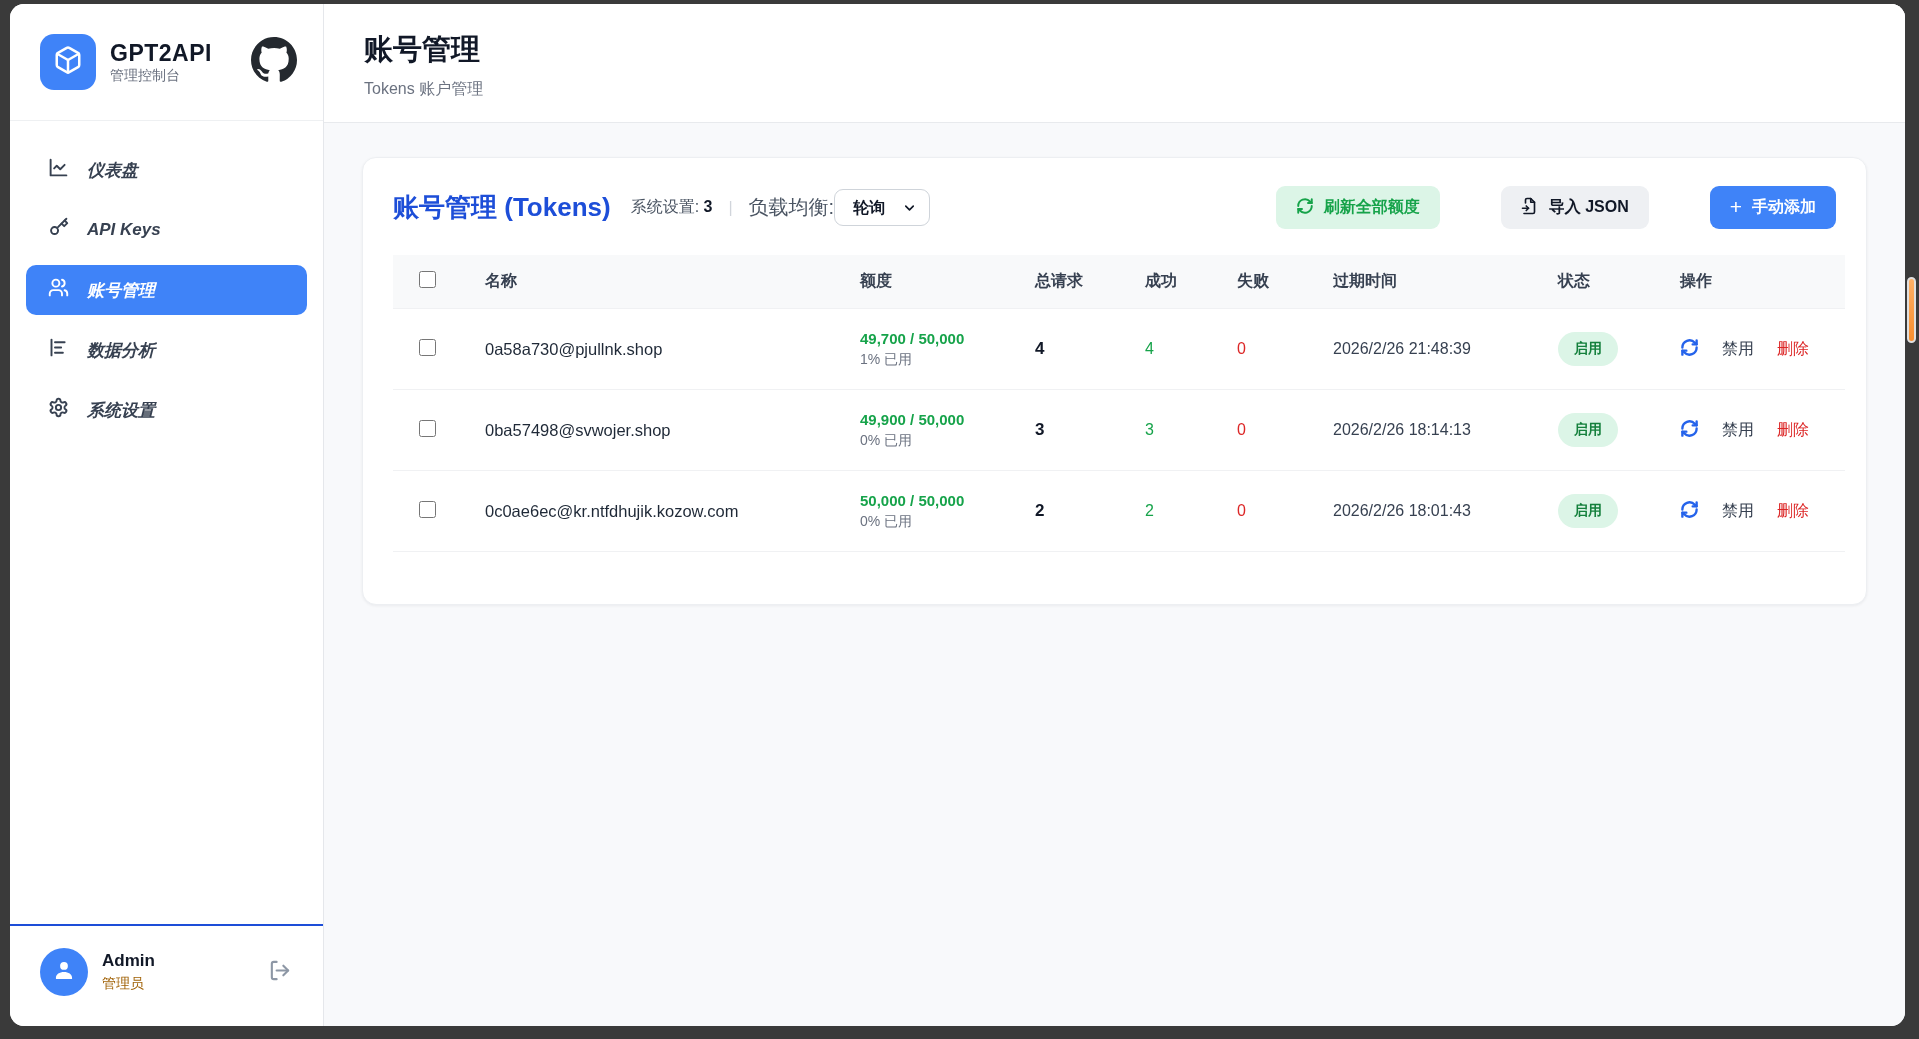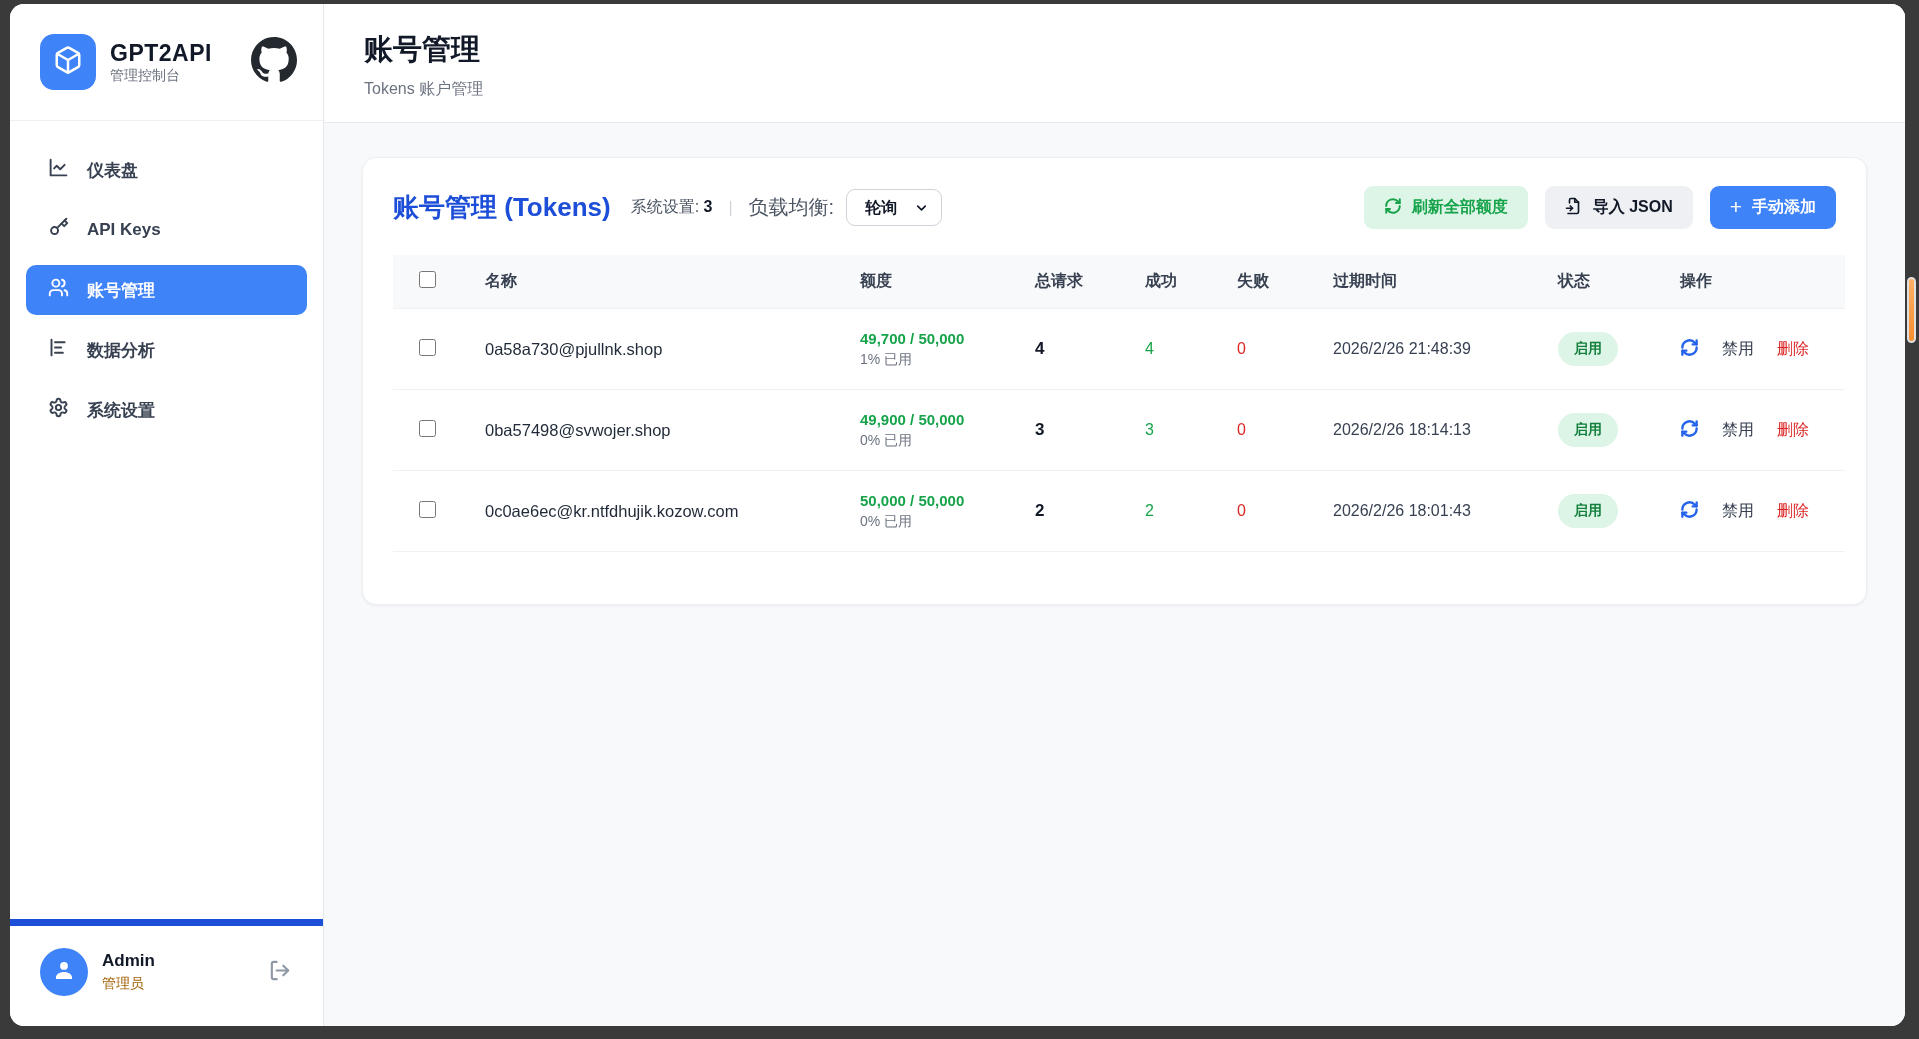--- a/index.html
+++ b/index.html
@@ -31,7 +31,7 @@
   .brand-name { font-size:23px; font-weight:700; color:#111827; letter-spacing:.5px; }
   .brand-sub { font-size:14px; color:#6b7280; margin-top:2px; }
   .gh-link { margin-left:auto; display:flex; cursor:pointer; }
-  .nav { flex:1; padding:24px 16px; }
+  .nav { flex:1; padding:24px 16px;font-style:italic; }
   .nav-item {
     display:flex; align-items:center; gap:18px; height:50px;
     padding:0 22px; border-radius:10px; margin-bottom:10px;

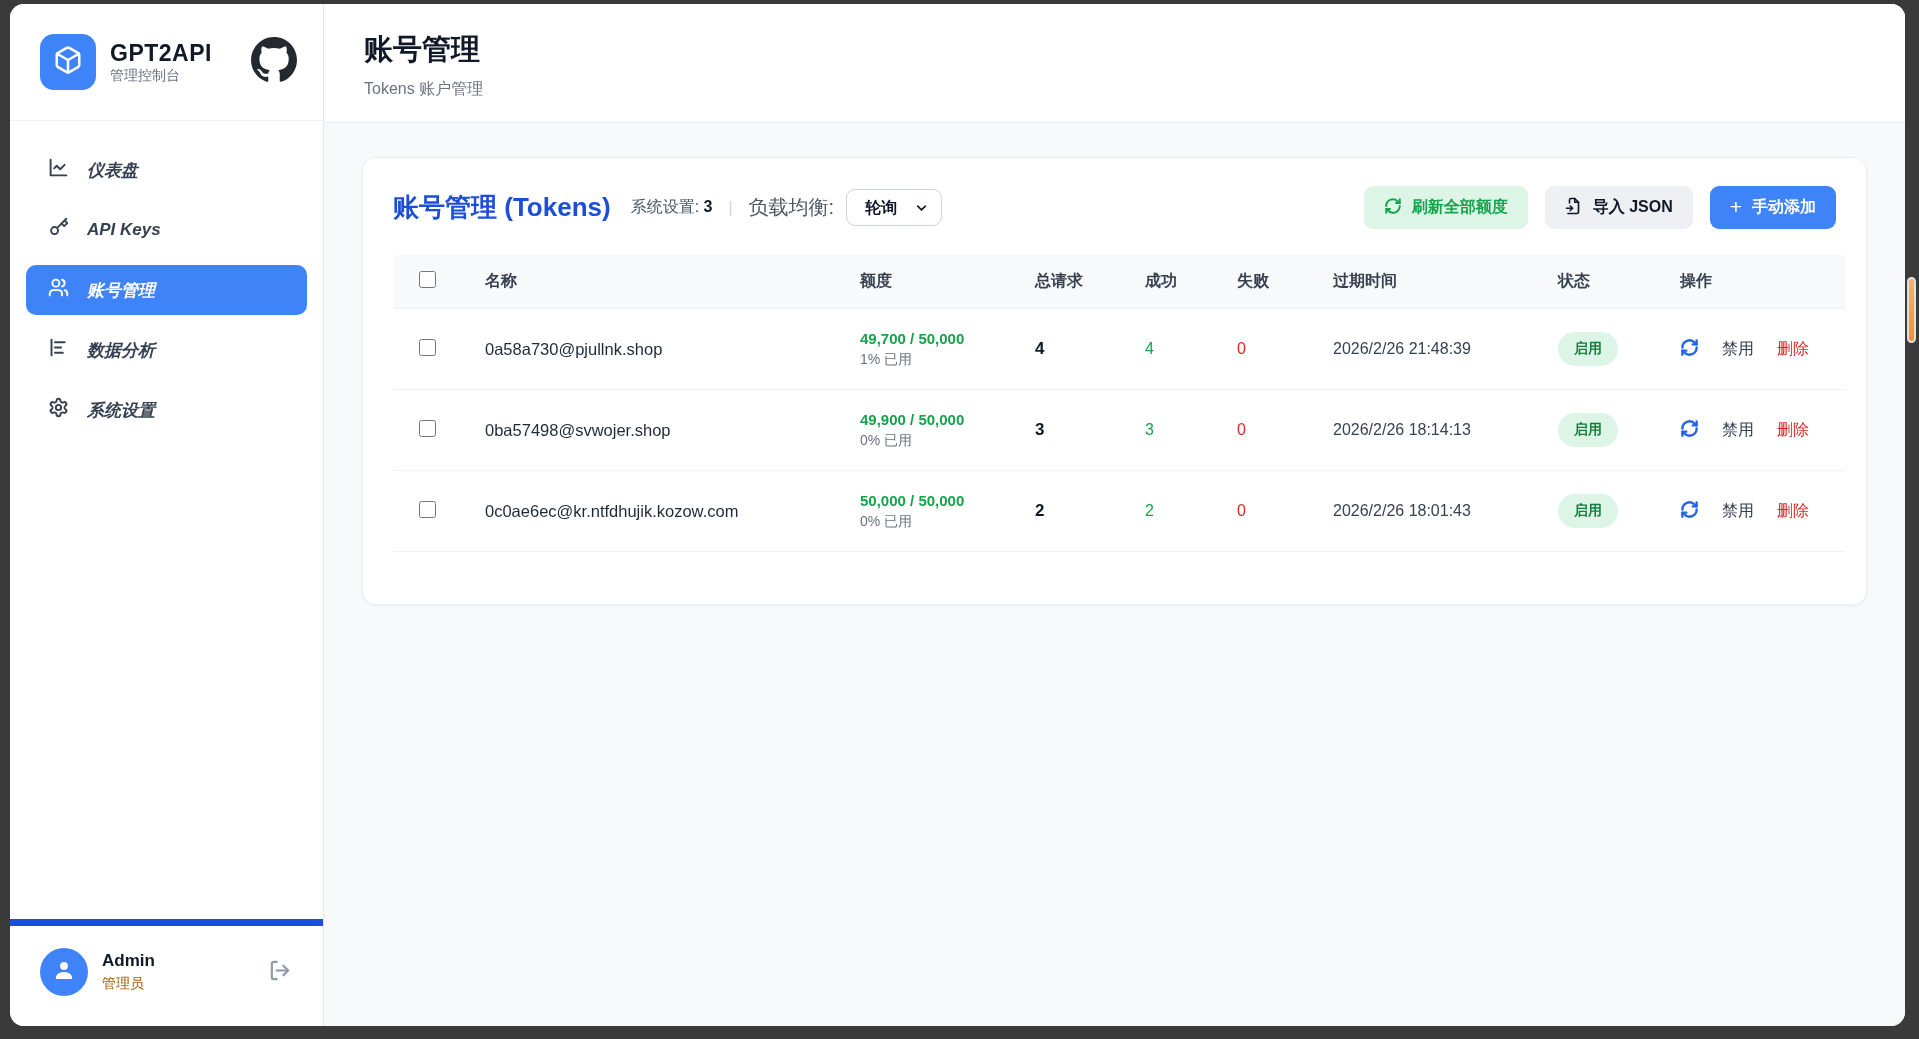--- a/index.html
+++ b/index.html
@@ -67,7 +67,7 @@
   .card-meta b { color:#111827; }
   .meta-sep { color:#d1d5db; margin:0 16px; font-size:16px; }
   .lb-label { font-size:20px; color:#4b5563; }
-  .select-wrap { position:relative; margin-left:12px; }
+  .select-wrap { position:relative; margin-left:0; }
   .lb-select {
     appearance:none; -webkit-appearance:none;
     padding:9px 44px 9px 18px; border:1px solid #cfd4da; border-radius:9px;

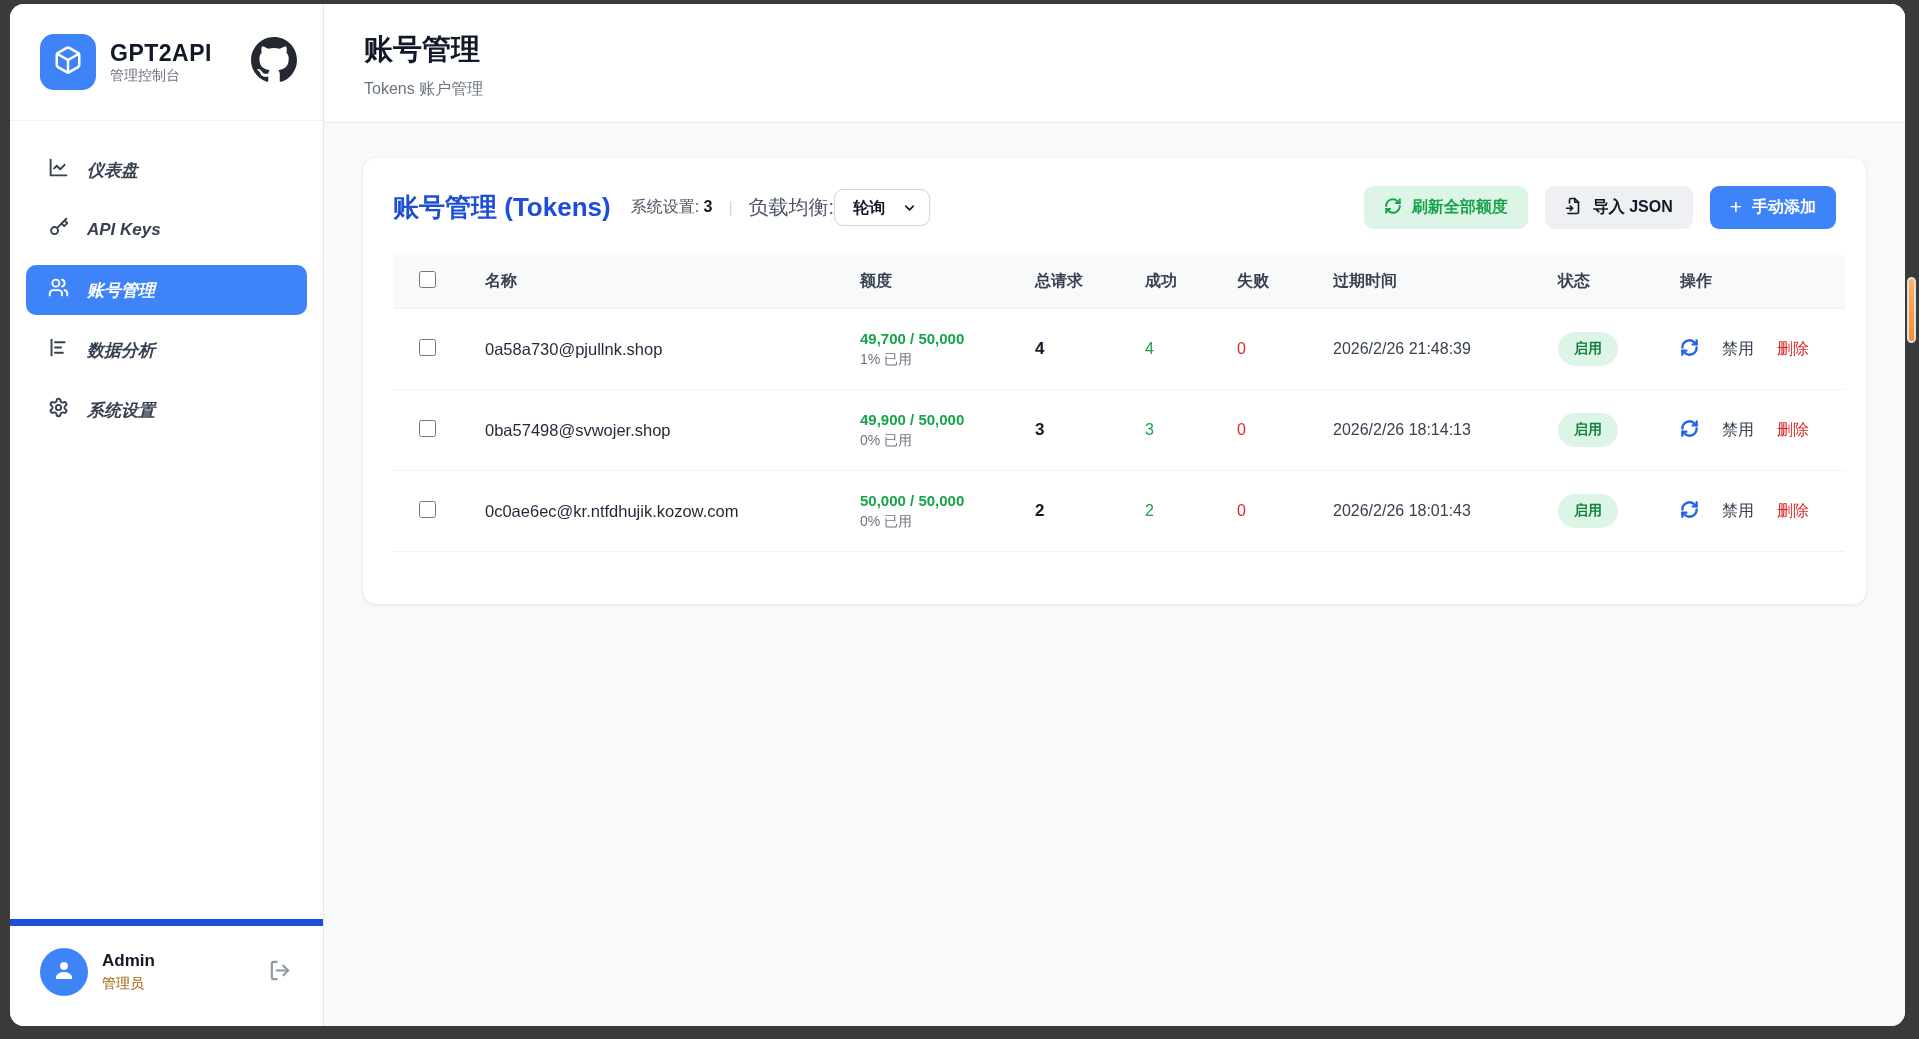--- a/index.html
+++ b/index.html
@@ -79,7 +79,7 @@
   .btn {
     height:43px; border:none; border-radius:9px; padding:0 20px;
     display:inline-flex; align-items:center; gap:10px;
-    font-size:16px; font-weight:600; cursor:pointer; font-family:inherit;
+    font-size:16px; font-weight:600; cursor:pointer; font-family:inherit;margin-left:44px;
   }
   .btn-refresh-all { background:#dcf5e7; color:#16a34a; }
   .btn-import { background:#eef0f3; color:#111827; }

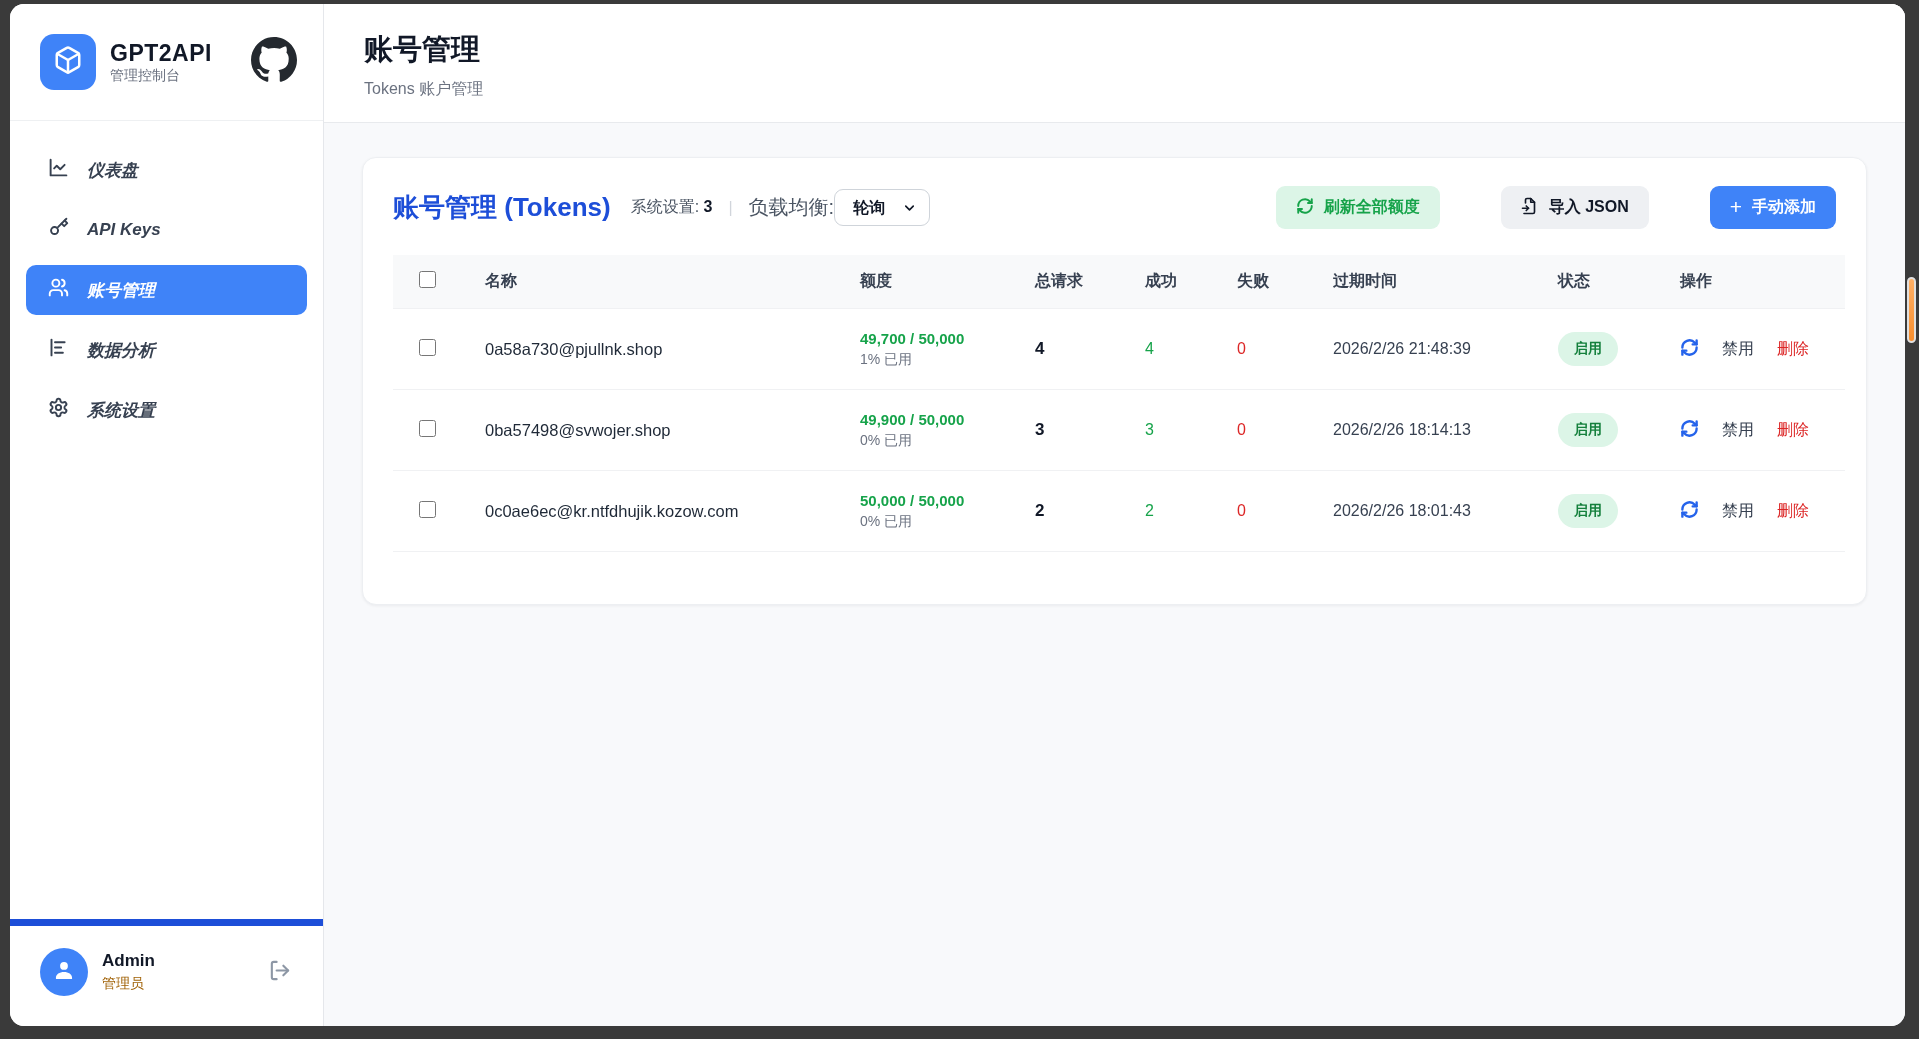--- a/index.html
+++ b/index.html
@@ -40,7 +40,7 @@
   .nav-item svg { flex-shrink:0; }
   .nav-item.active { background:#3f83f8; color:#fff; }
   .sidebar-footer {
-    border-top:7px solid #1d4ed8; padding:22px 26px 30px 30px;
+    border-top:2px solid #1d4ed8; padding:22px 26px 30px 30px;
     display:flex; align-items:center; gap:14px;
   }
   .avatar {

